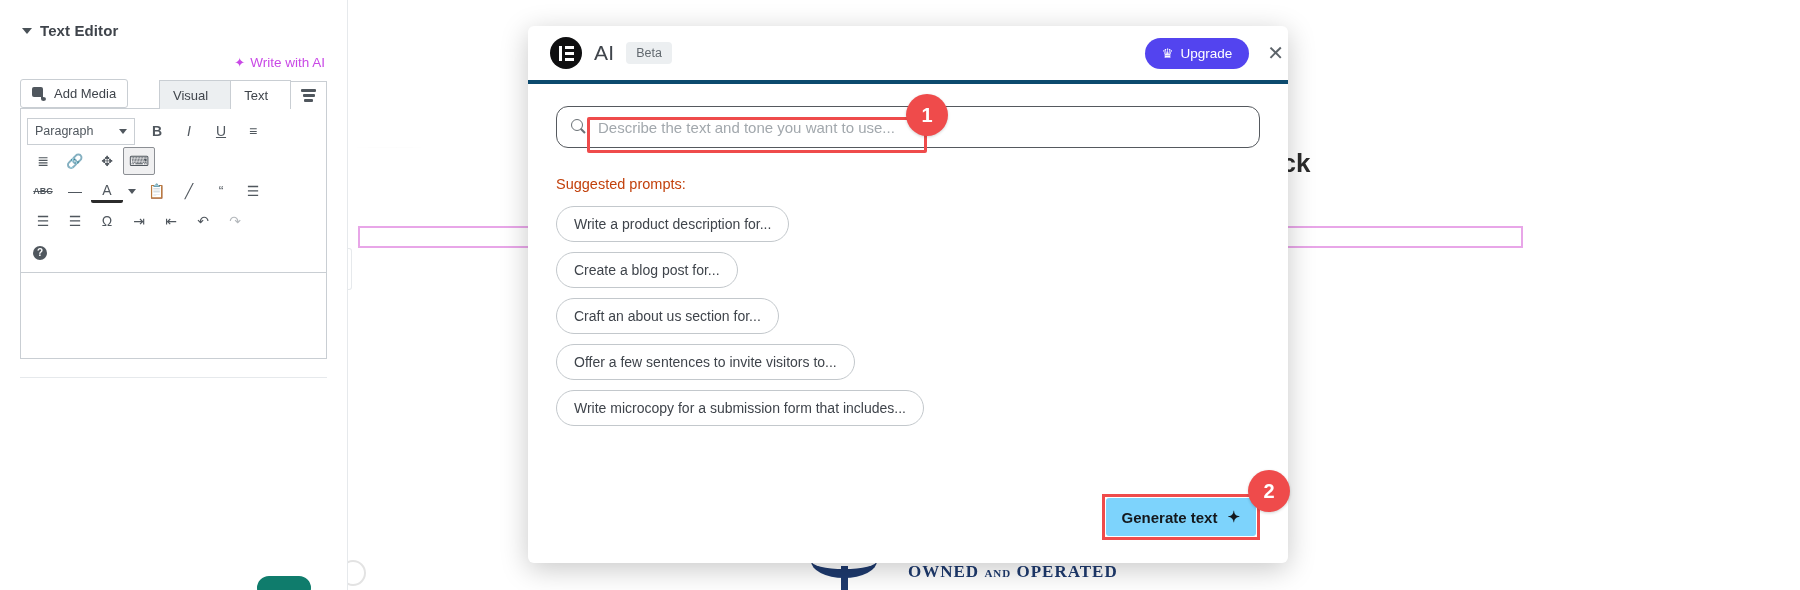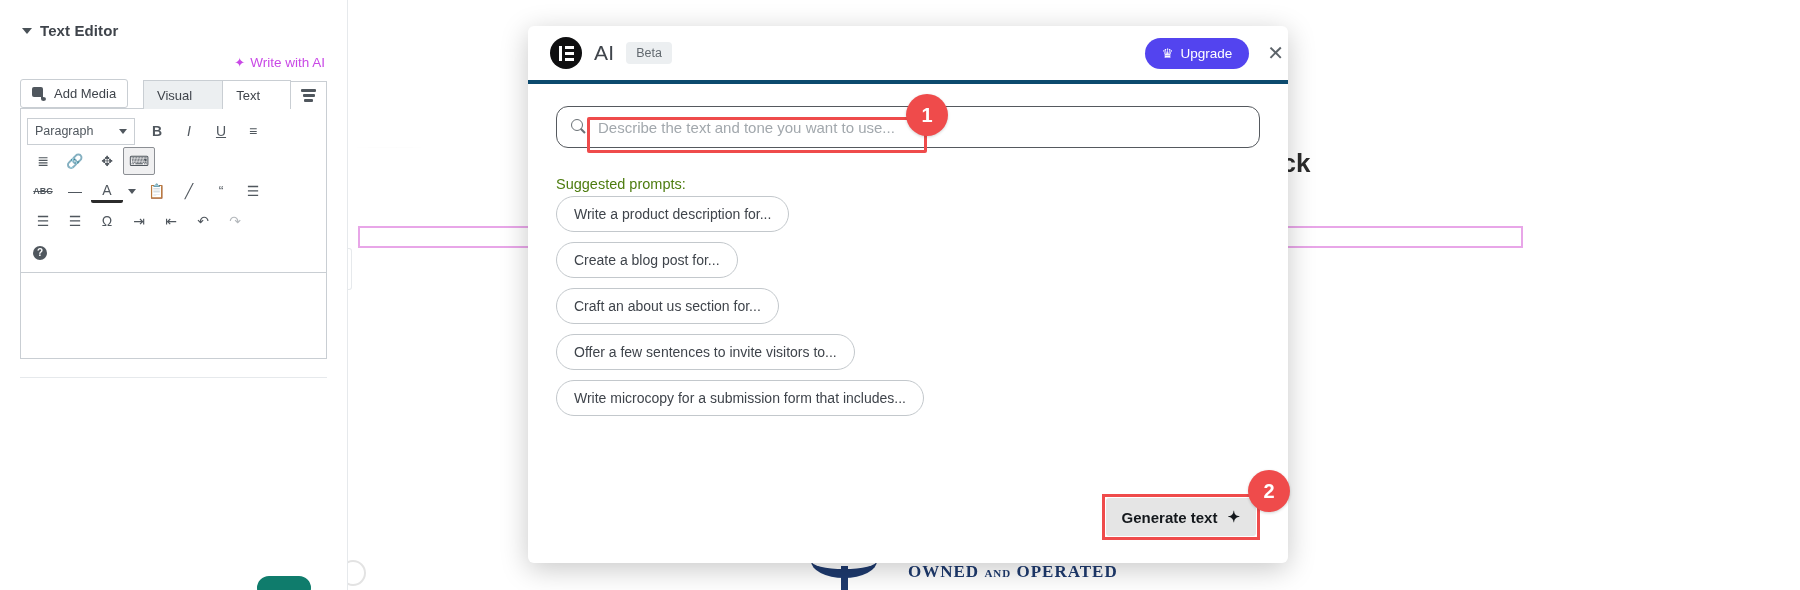--- a/index.html
+++ b/index.html
@@ -57,7 +57,7 @@
   .tabs { display: flex; align-items: flex-end; }
   .tab {
     border: 1px solid #c9ced3; border-bottom: none;
-    padding: 7px 30px 6px 13px; font-size: 13px; color: #3f444b;
+    padding: 7px 22px 6px 13px; font-size: 13px; color: #3f444b;
     background: #fff; cursor: pointer; position: relative; top: 1px;
   }
   .tab.active { background: #eceff1; }

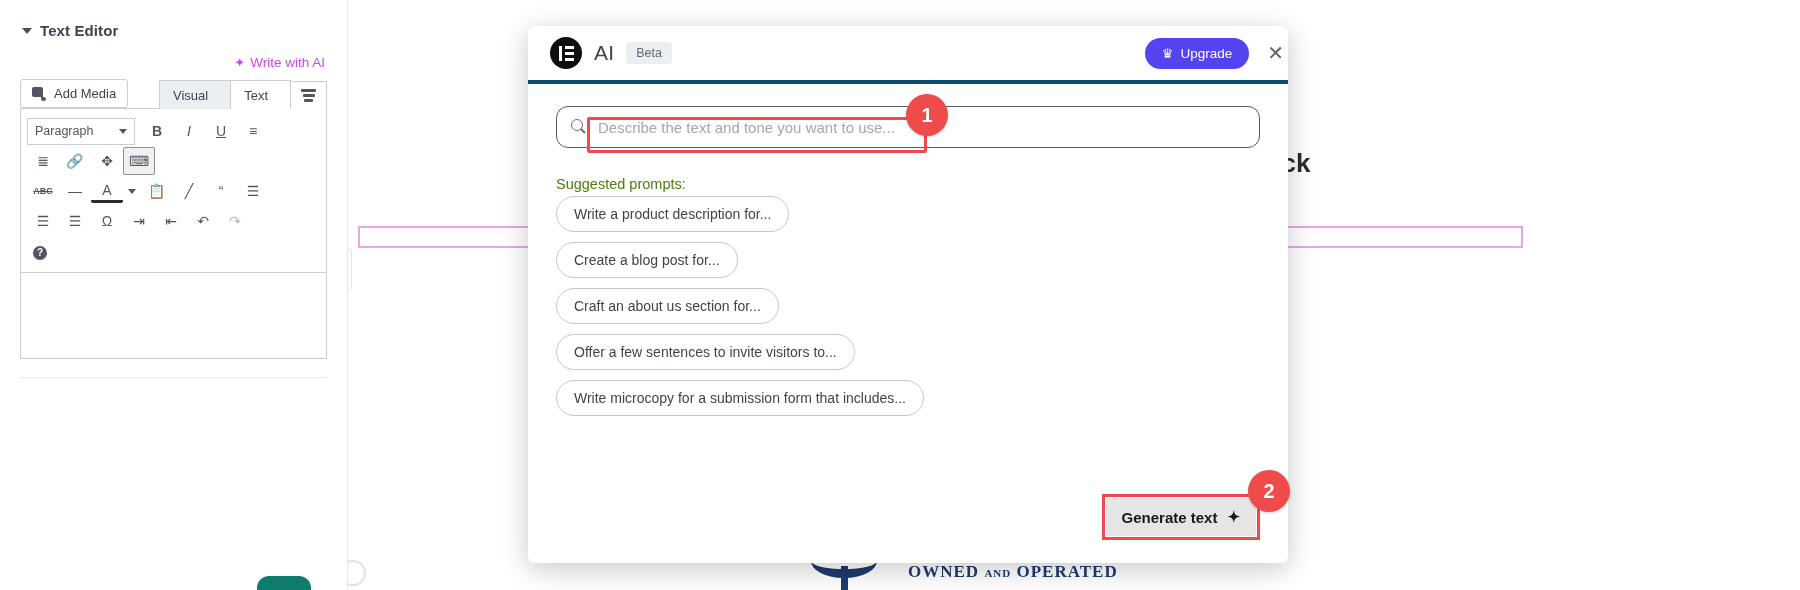--- a/index.html
+++ b/index.html
@@ -224,7 +224,7 @@
   }
   .badge-1 { left: 378px; top: 10px; }
 
-  .prompts-label { font-size: 14.5px; color: #4d7c0f; margin: 28px 0 4px 0; }
+  .prompts-label { font-size: 14.5px; color: #c2410c; margin: 28px 0 14px 0; }
   .prompt-list { display:flex; flex-direction:column; gap: 10px; align-items:flex-start; }
   .prompt-chip {
     border:1px solid #c3c8cc; border-radius: 20px;

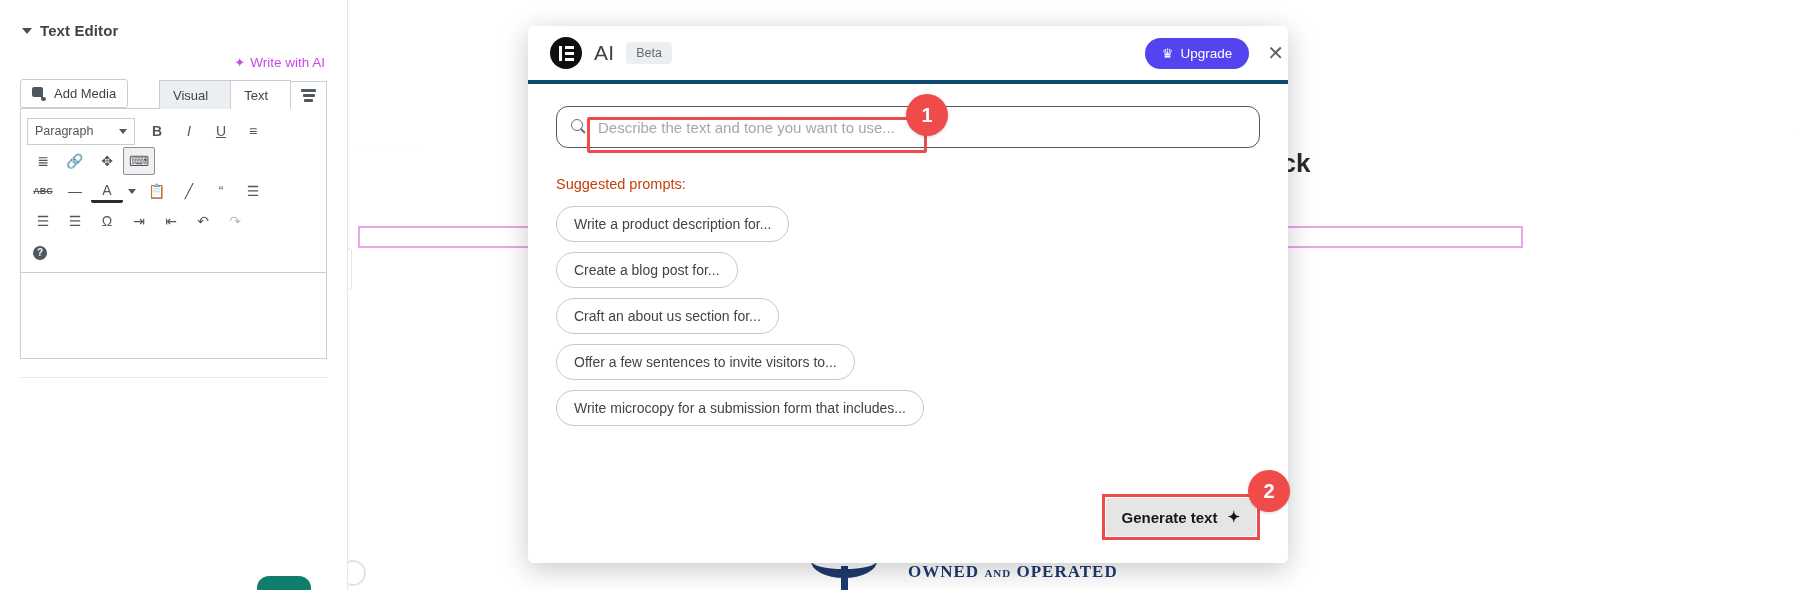--- a/index.html
+++ b/index.html
@@ -240,7 +240,7 @@
   .gen-wrap { position:relative; }
   .generate-btn {
     display:inline-flex; align-items:center; gap:10px;
-    background:#e5e5e5; color:#14181c; border:none; border-radius: 3px;
+    background:#7dd3fc; color:#14181c; border:none; border-radius: 3px;
     padding: 10px 16px; font-size: 15px; font-weight: bold; cursor:pointer;
     font-family: "Liberation Sans", sans-serif;
     text-align: center;

